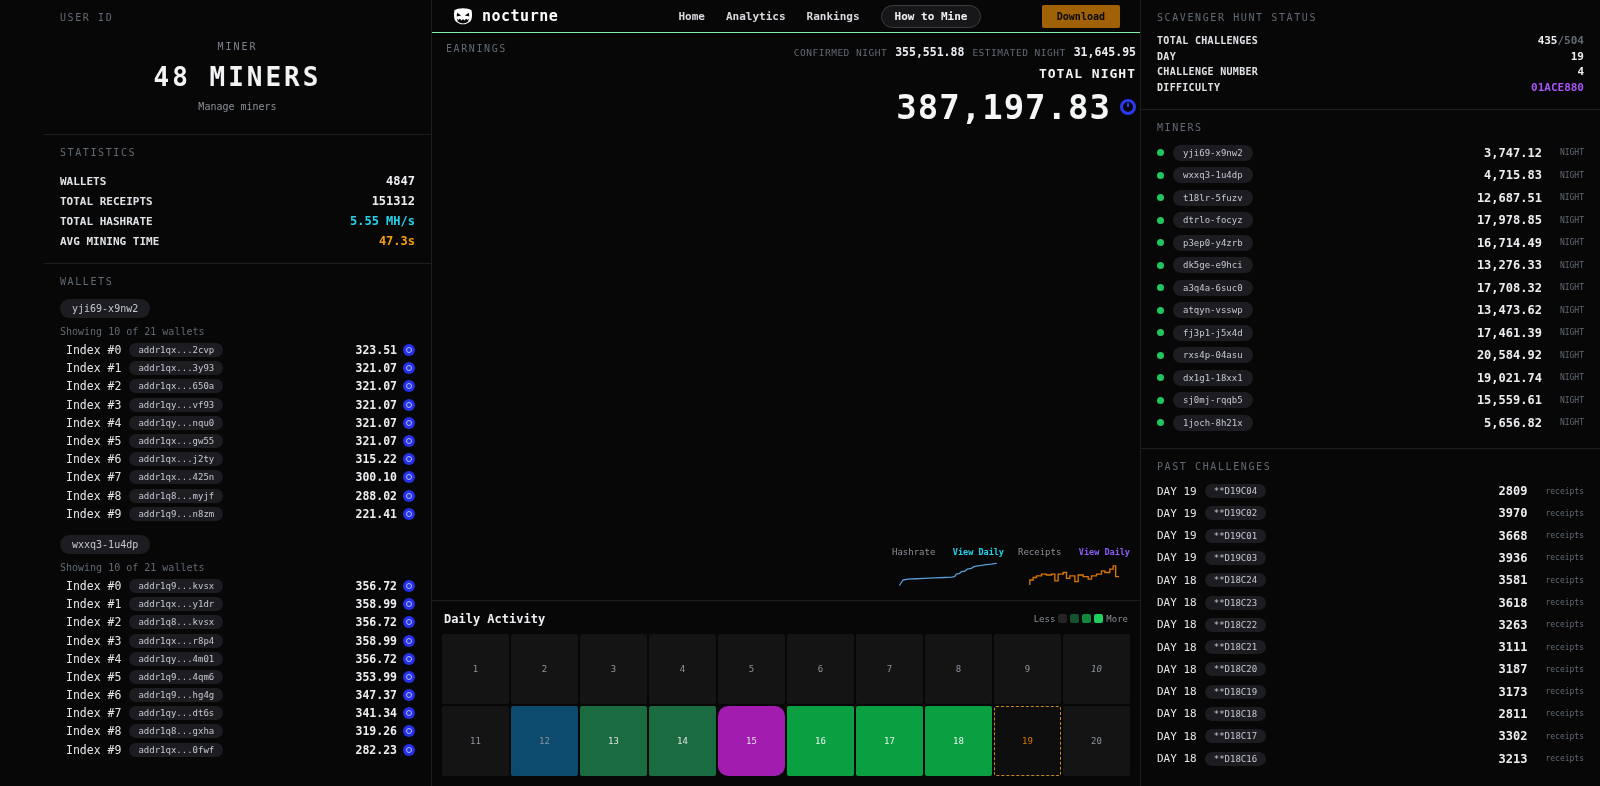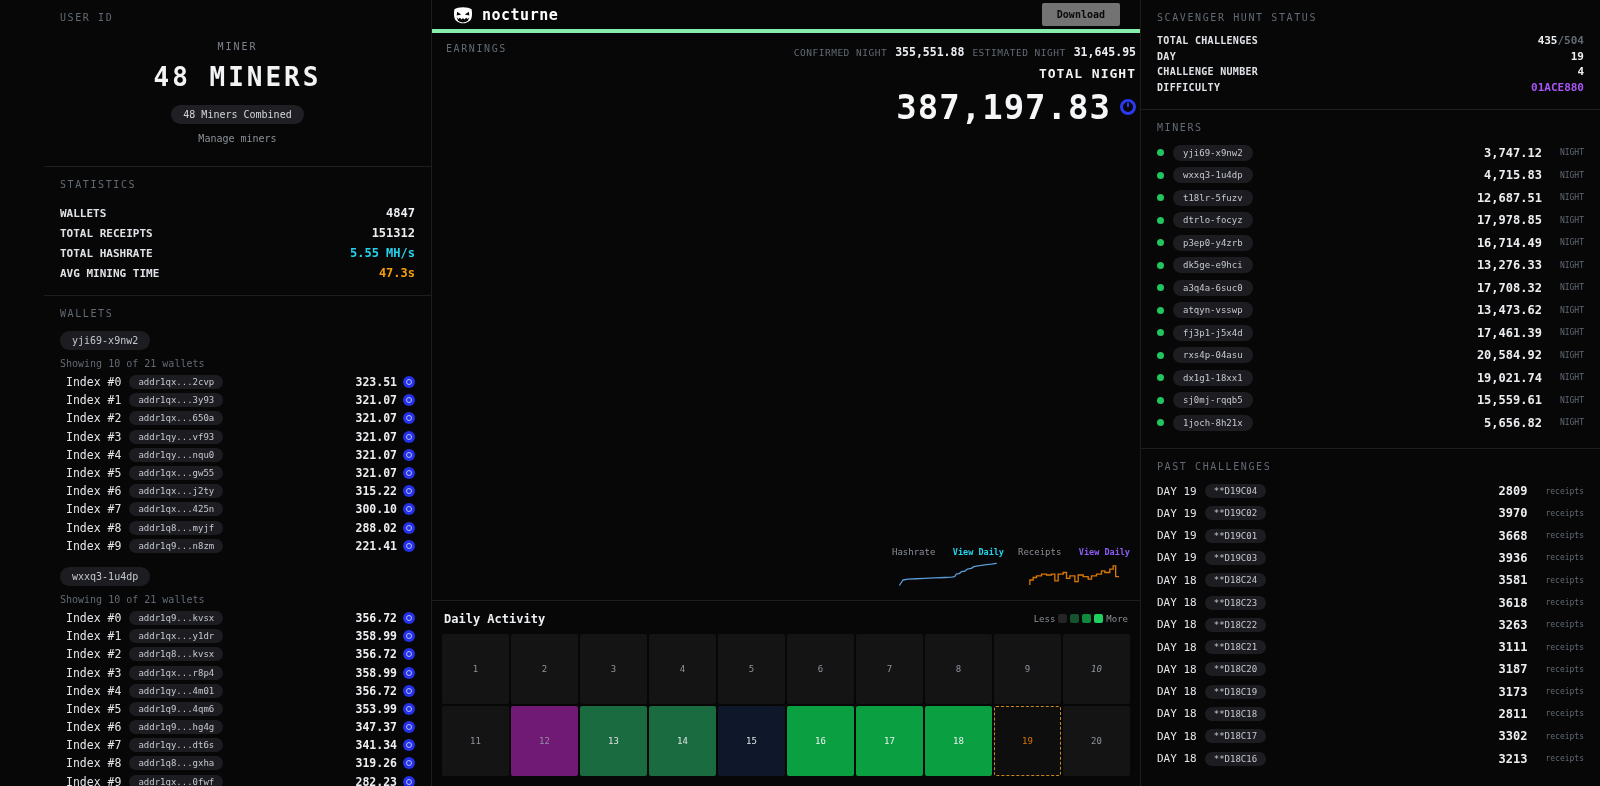--- a/index.html
+++ b/index.html
@@ -44,7 +44,7 @@
 
   
   .center { flex:1; display:flex; flex-direction:column; min-width:0; }
-  .nav { height:33px; border-bottom:4px solid #86efac; display:flex; align-items:center; padding:0 20px; }
+  .nav { height:33px; border-bottom:1px solid #86efac; display:flex; align-items:center; padding:0 20px; }
   .brand { display:flex; align-items:center; gap:8px; }
   .brand-name { font-size:15px; font-weight:bold; color:#fff; letter-spacing:0.5px; }
   .nav-links { display:flex; align-items:center; gap:21px; margin:0 auto; padding-left:90px; }

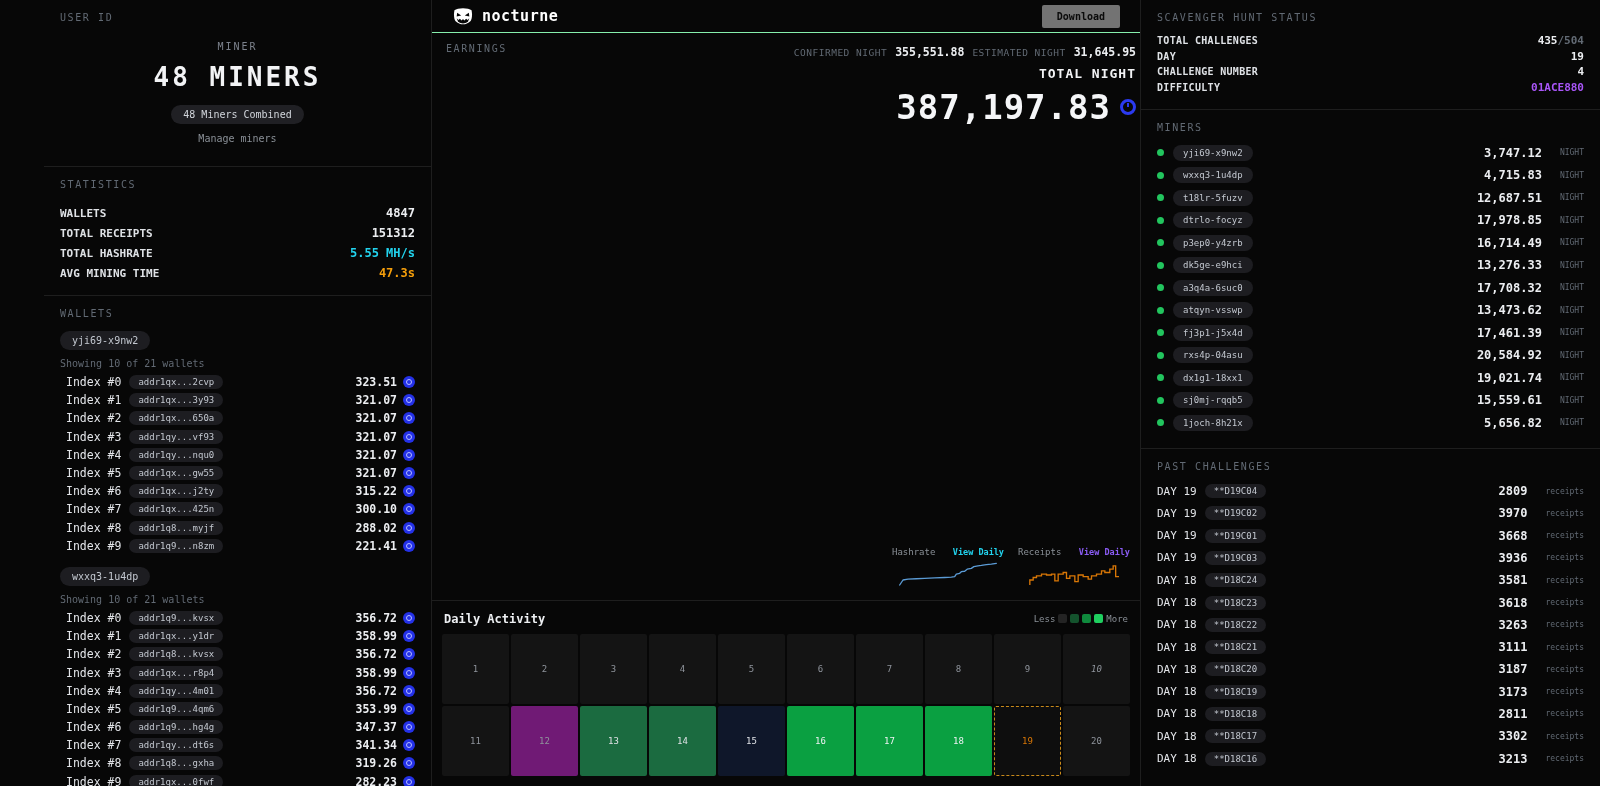--- a/index.html
+++ b/index.html
@@ -311,6 +311,12 @@
       </svg>
       <span class="brand-name">nocturne</span>
     </div>
+    <div class="nav-links">
+      <span class="nav-link">Home</span>
+      <span class="nav-link">Analytics</span>
+      <span class="nav-link">Rankings</span>
+      <span class="nav-active">How to Mine</span>
+    </div>
     <button class="download-btn">Download</button>
   </nav>
 

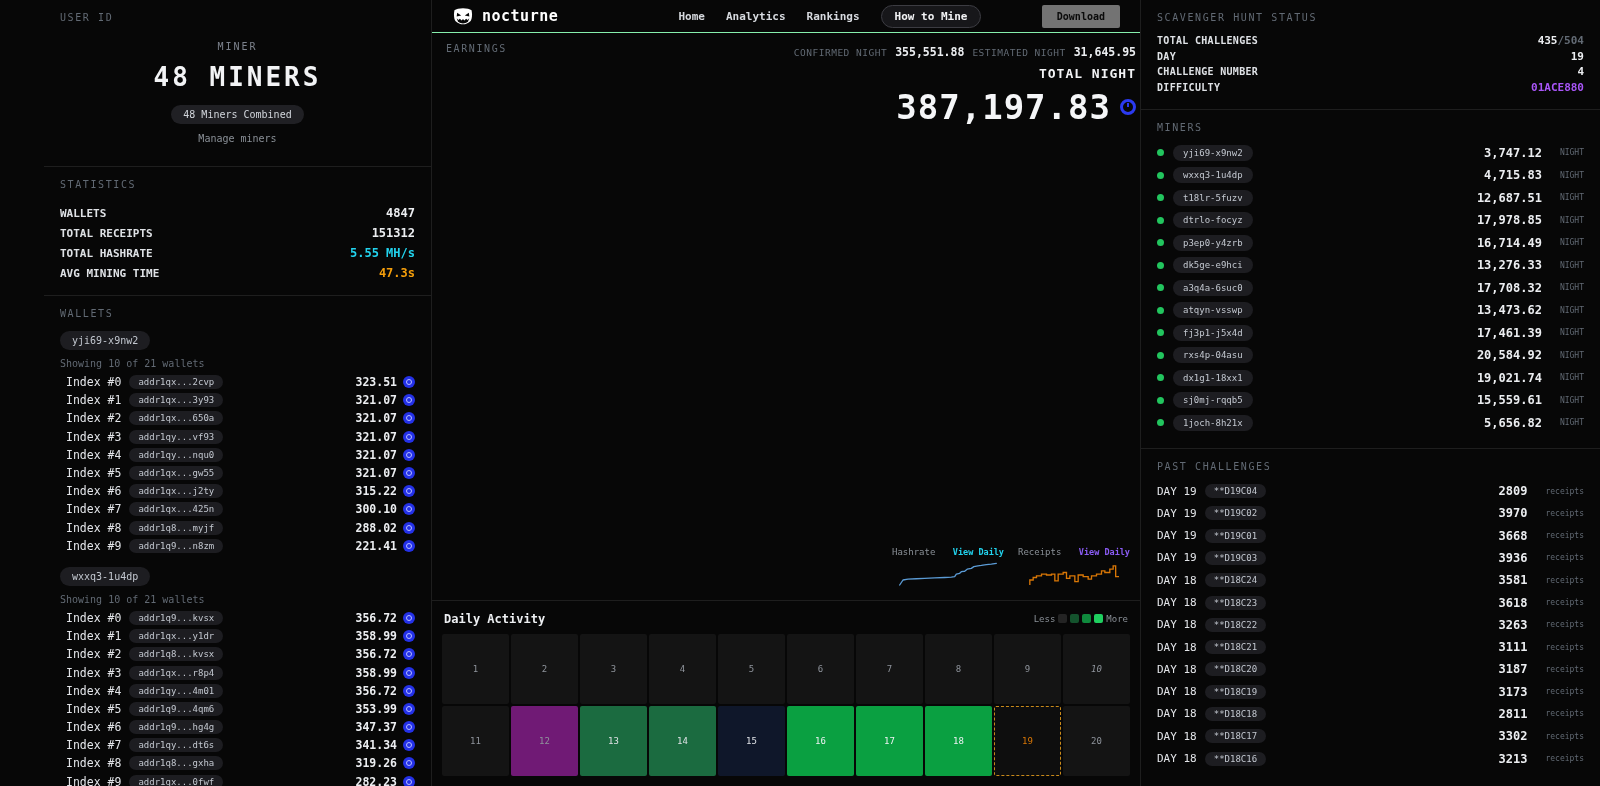--- a/index.html
+++ b/index.html
@@ -54,7 +54,7 @@
     border:1px solid #3c3c42; border-radius:999px; padding:4px 13px; cursor:pointer;
   }
   .download-btn {
-    background:#737373; color:#0a0a0a; font-size:10px; font-weight:bold;
+    background:#a16207; color:#0a0a0a; font-size:10px; font-weight:bold;
     padding:6px 15px; border:none; border-radius:2px; cursor:pointer;
     font-family:inherit; margin-left:auto;
   }

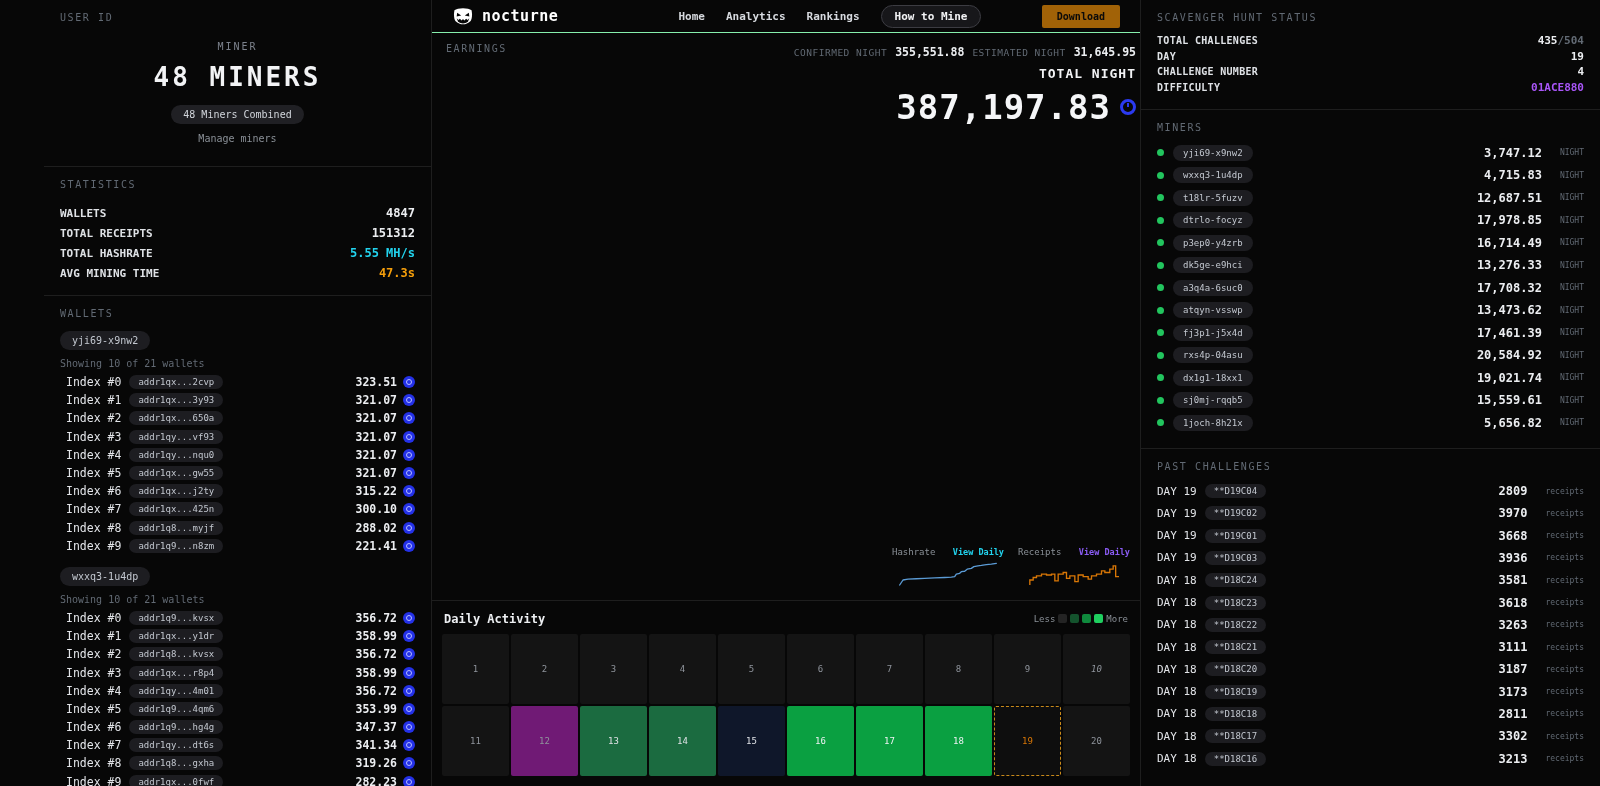--- a/index.html
+++ b/index.html
@@ -115,7 +115,6 @@
     <div class="user-center">
       <div class="miner-label">MINER</div>
       <div class="miner-title">48 MINERS</div>
-      <div><span class="badge">48 Miners Combined</span></div>
       <div class="manage">Manage miners</div>
     </div>
   </section>

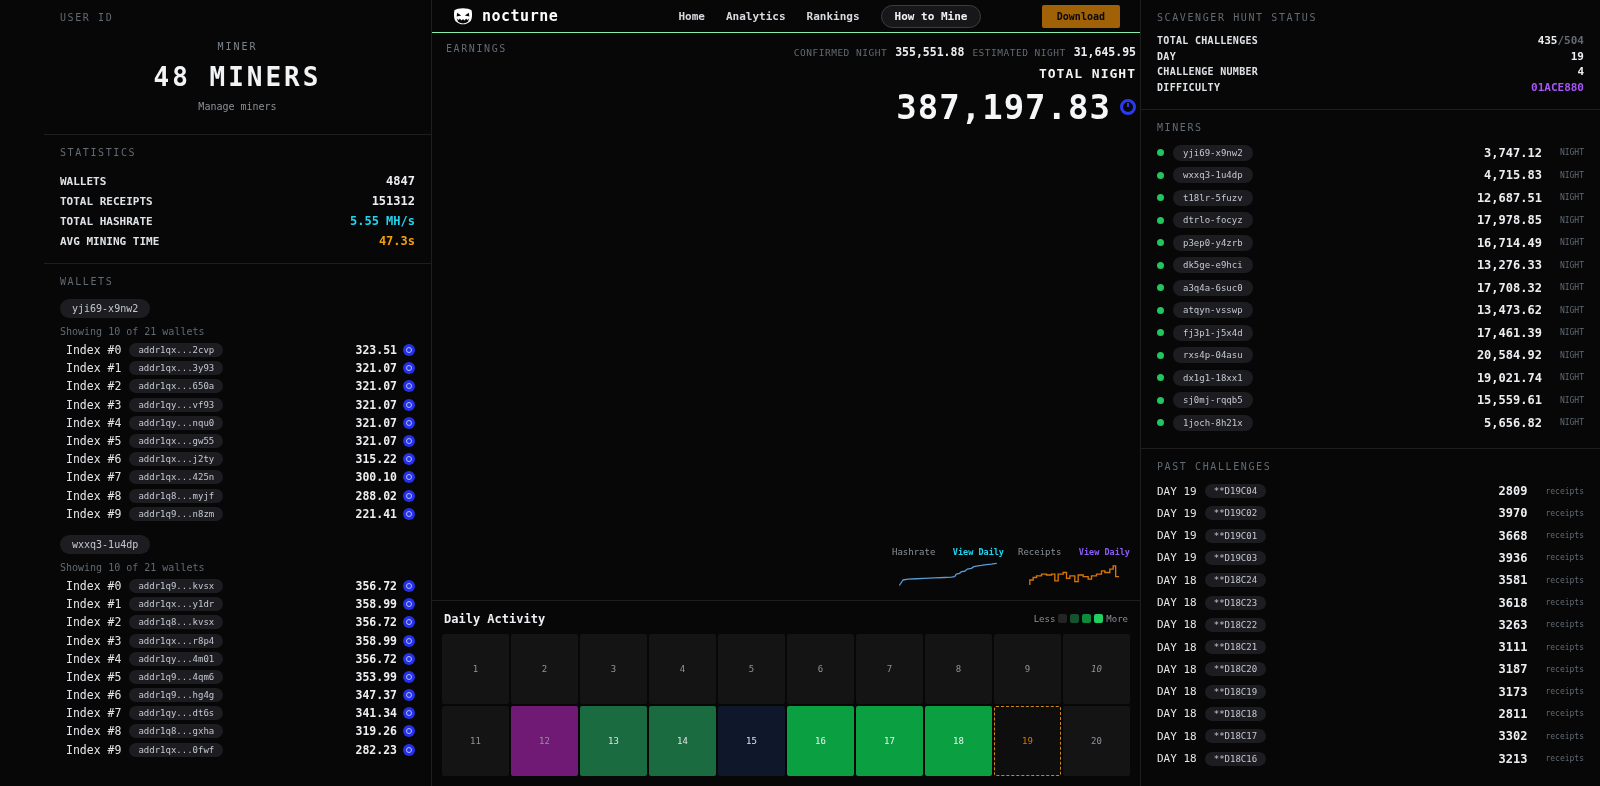--- a/index.html
+++ b/index.html
@@ -407,7 +407,7 @@
         <div class="cell" style="background: rgb(20, 20, 20); color: rgb(143, 148, 156);">
           <span>11</span>
         </div>
-        <div class="cell" style="background: #701a75; color: rgb(143, 148, 156); align-items: center;">
+        <div class="cell" style="background: #0c4a6e; color: rgb(143, 148, 156); align-items: center;">
           <span>12</span>
         </div>
         <div class="cell" style="background: rgb(27, 107, 64); color: rgb(223, 226, 230);">

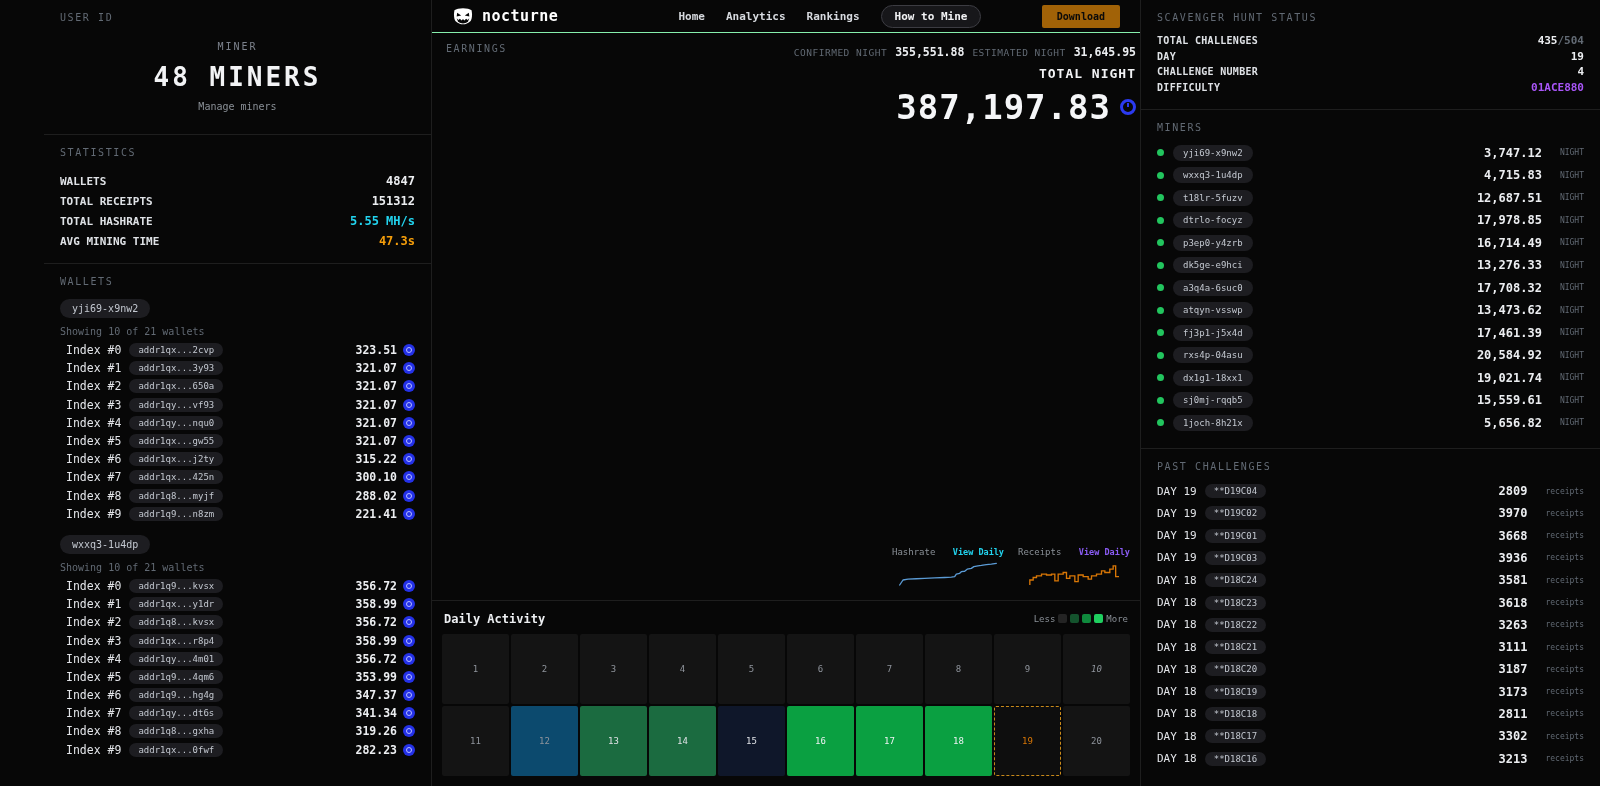--- a/index.html
+++ b/index.html
@@ -416,7 +416,7 @@
         <div class="cell" style="background: rgb(27, 107, 64); color: rgb(223, 226, 230); text-align: right;">
           <span>14</span>
         </div>
-        <div class="cell" style="background: #0f172a; color: rgb(223, 226, 230);">
+        <div class="cell" style="background: #a21caf; color: rgb(223, 226, 230); border-radius: 10px;">
           <span>15</span>
         </div>
         <div class="cell" style="background: rgb(10, 160, 65); color: rgb(238, 241, 243);">

